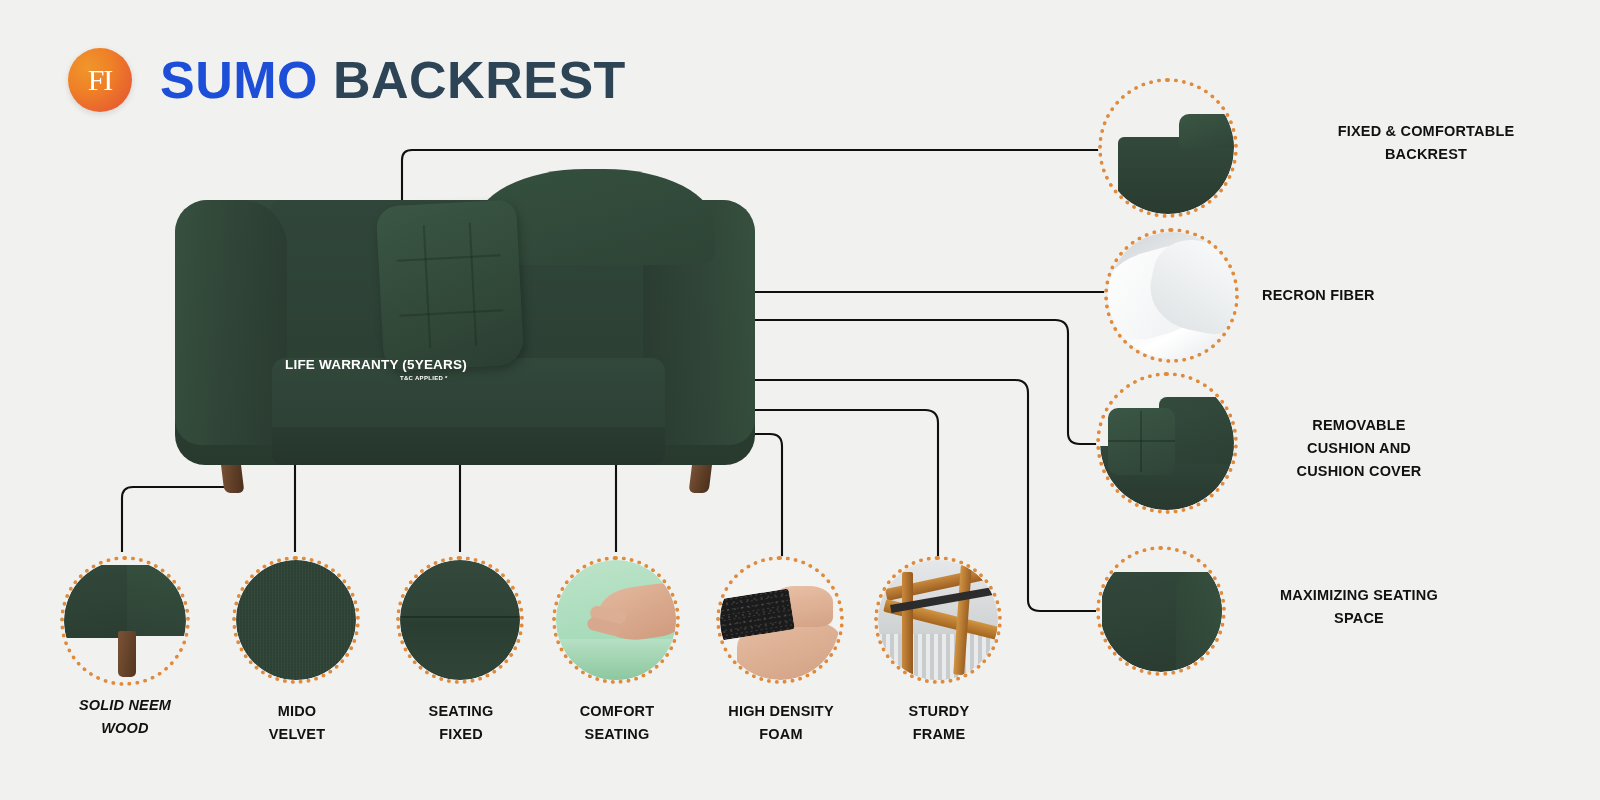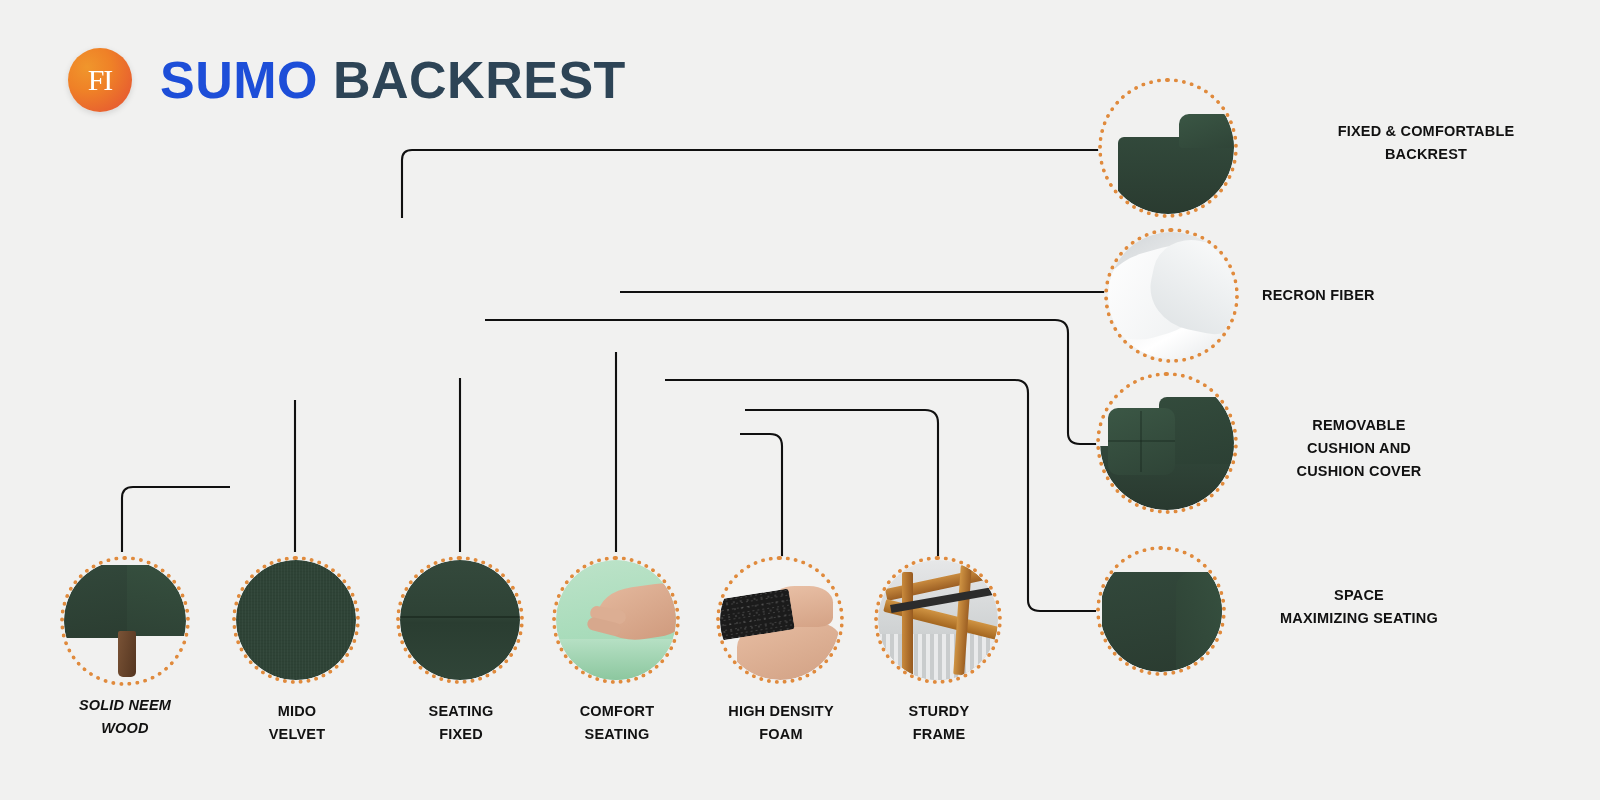--- a/index.html
+++ b/index.html
@@ -155,6 +155,27 @@
     <path d="M230,487 L133,487 Q122,487 122,498 L122,552"></path>
   </svg>
 
+  <div id="sofa">
+    <div class="legL"></div>
+    <div class="legR"></div>
+    <div class="body-back"></div>
+    <div class="backrest"></div>
+    <div class="arm-l"></div>
+    <div class="arm-r"></div>
+    <div class="seat"></div>
+    <div class="plinth"></div>
+    <div class="cush-back"></div>
+    <div class="cush-front">
+      <div class="q qv" style="left:33%"></div>
+      <div class="q qv" style="left:66%"></div>
+      <div class="q qh" style="top:33%"></div>
+      <div class="q qh" style="top:66%"></div>
+    </div>
+    <div class="warranty">
+      <div class="w-main">LIFE WARRANTY (5YEARS)</div>
+      <div class="w-sub">T&amp;C APPLIED *</div>
+    </div>
+  </div>
 
   <div class="node">
     <div class="disc" style="left:1098px;top:78px;width:140px;height:140px;">

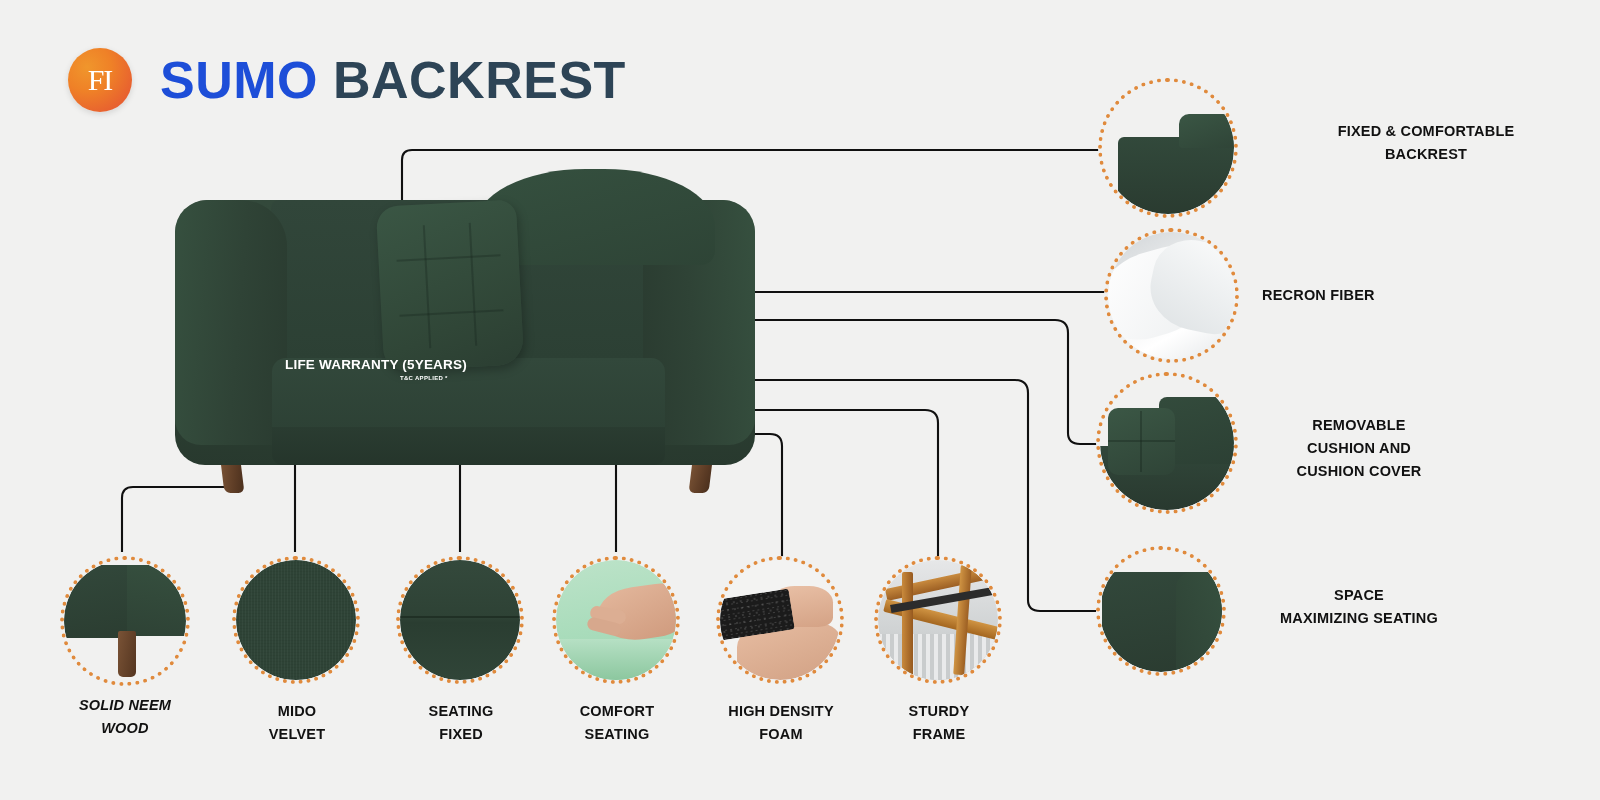--- a/index.html
+++ b/index.html
@@ -231,8 +231,8 @@
       </div>
     </div>
     <div class="cap" style="left:1240px;top:584px;width:238px;">
+      <div>MAXIMIZING SEATING</div>
       <div>SPACE</div>
-      <div>MAXIMIZING SEATING</div>
     </div>
   </div>
 

